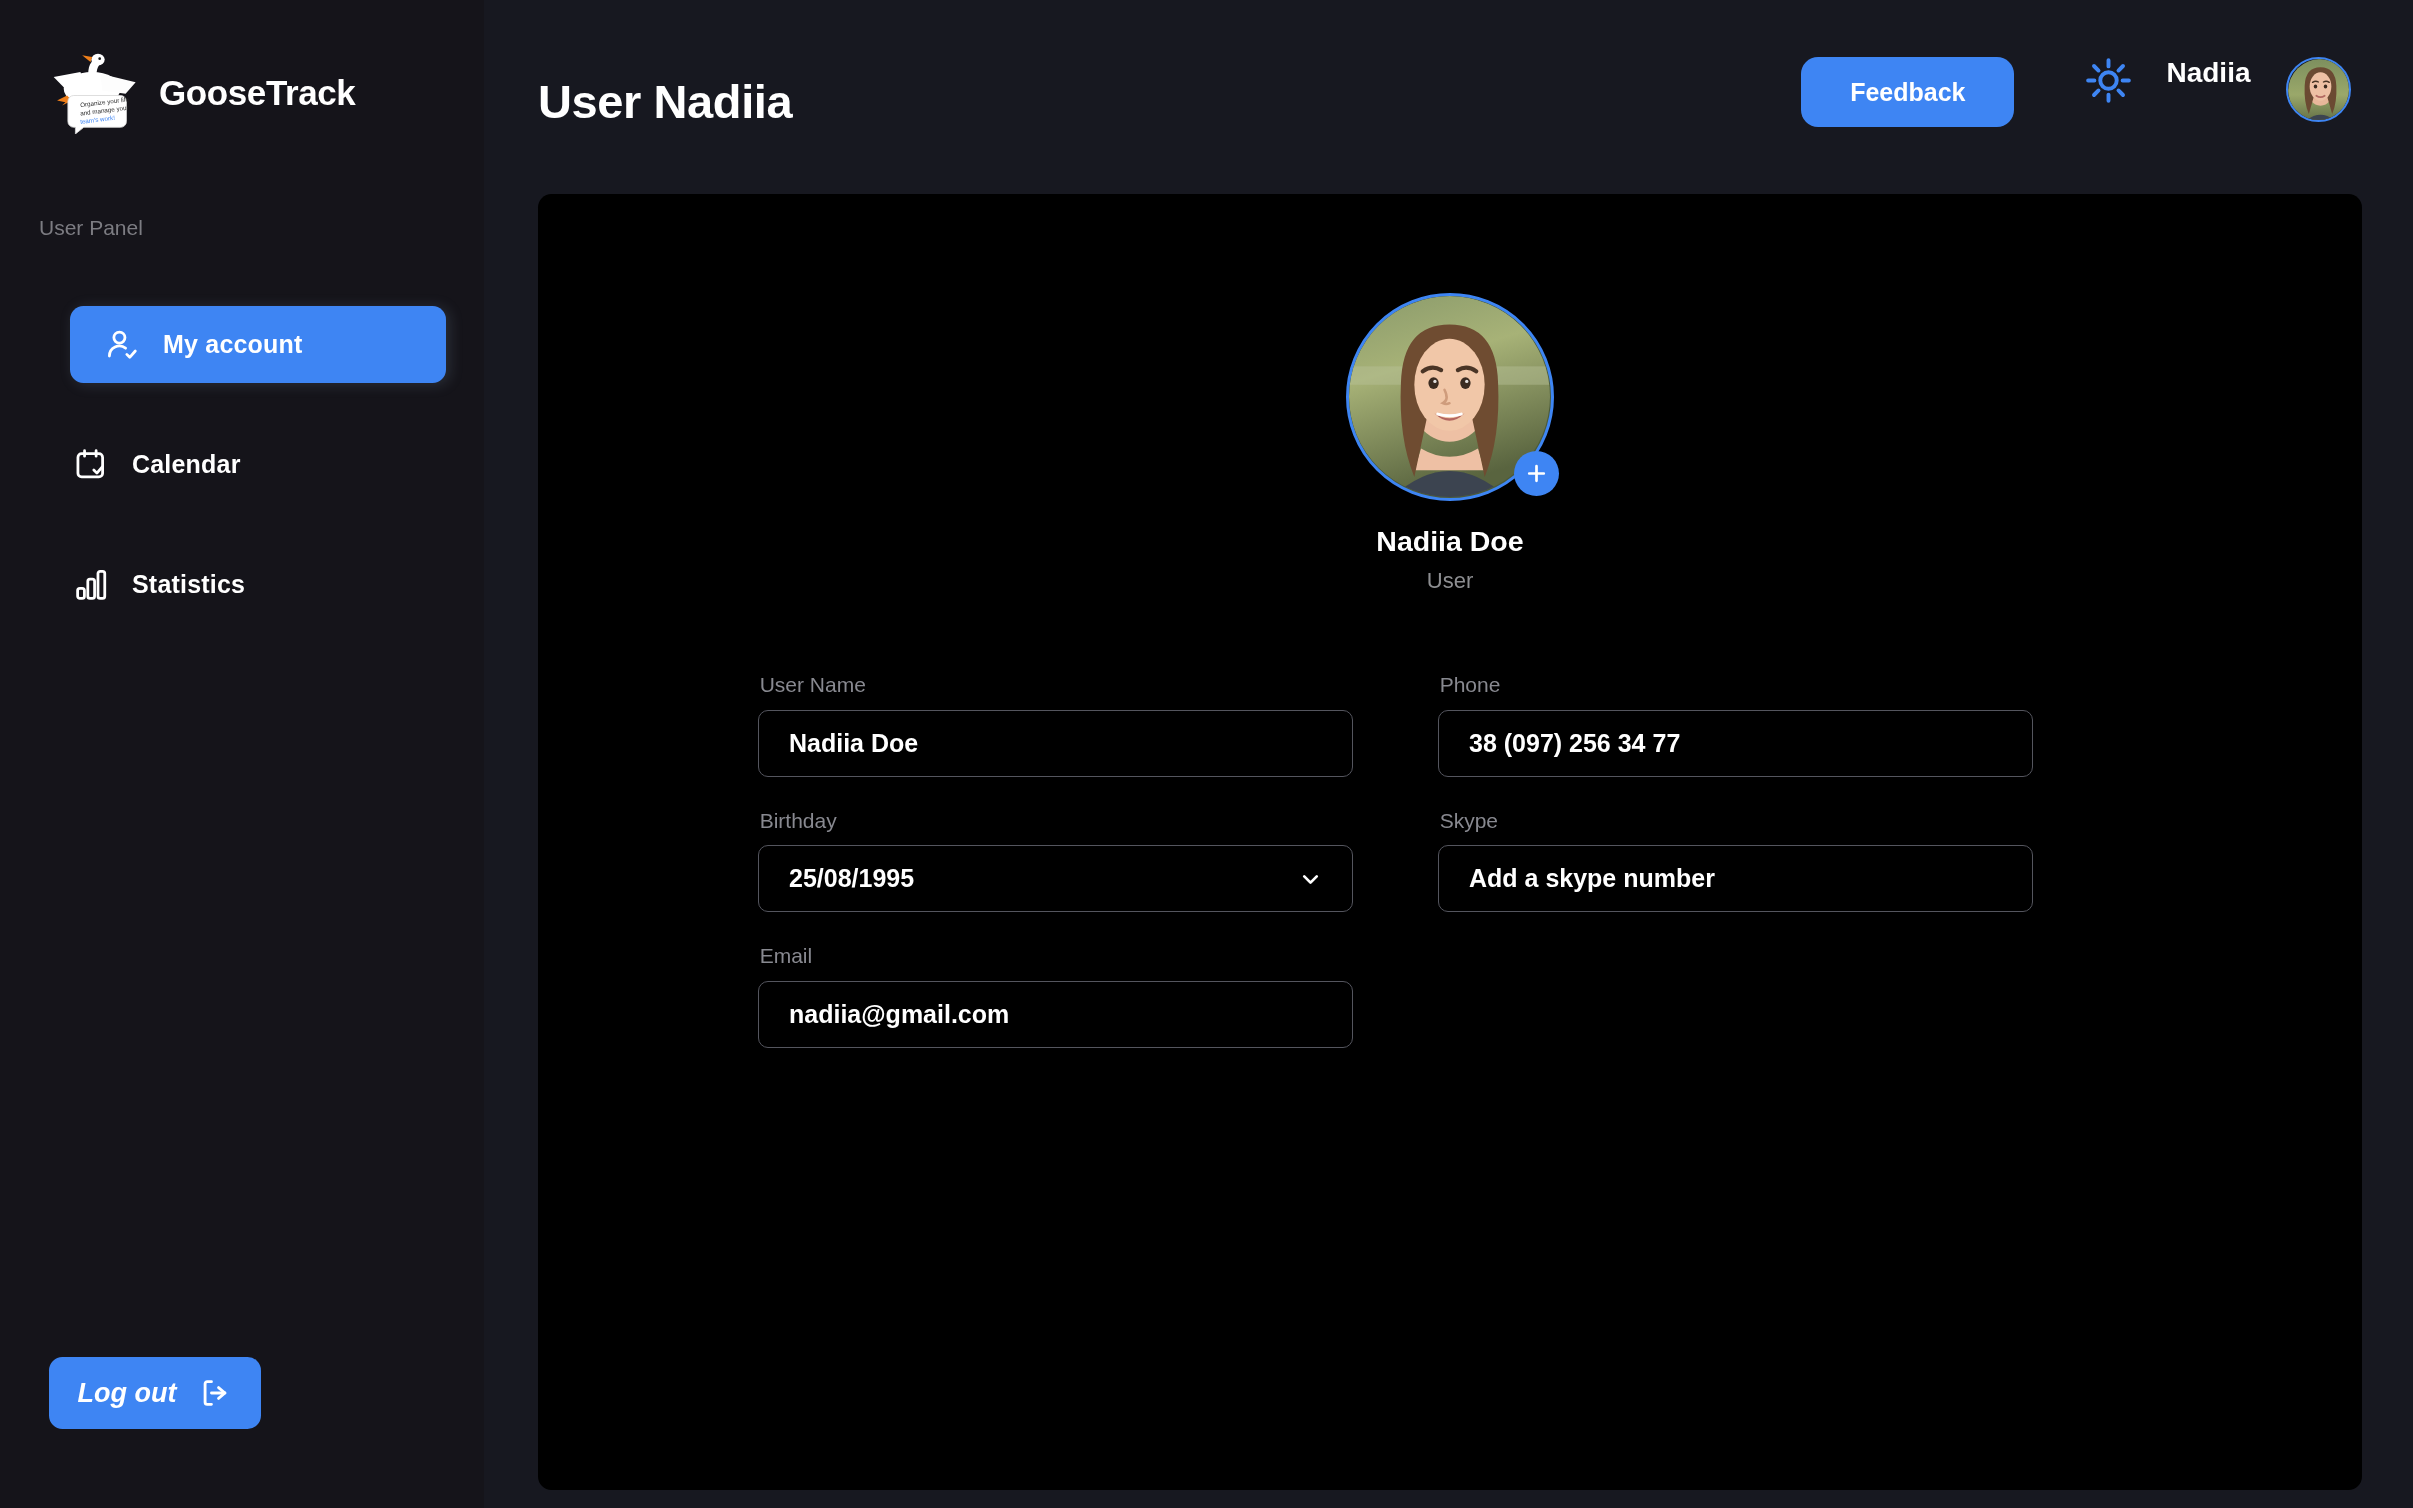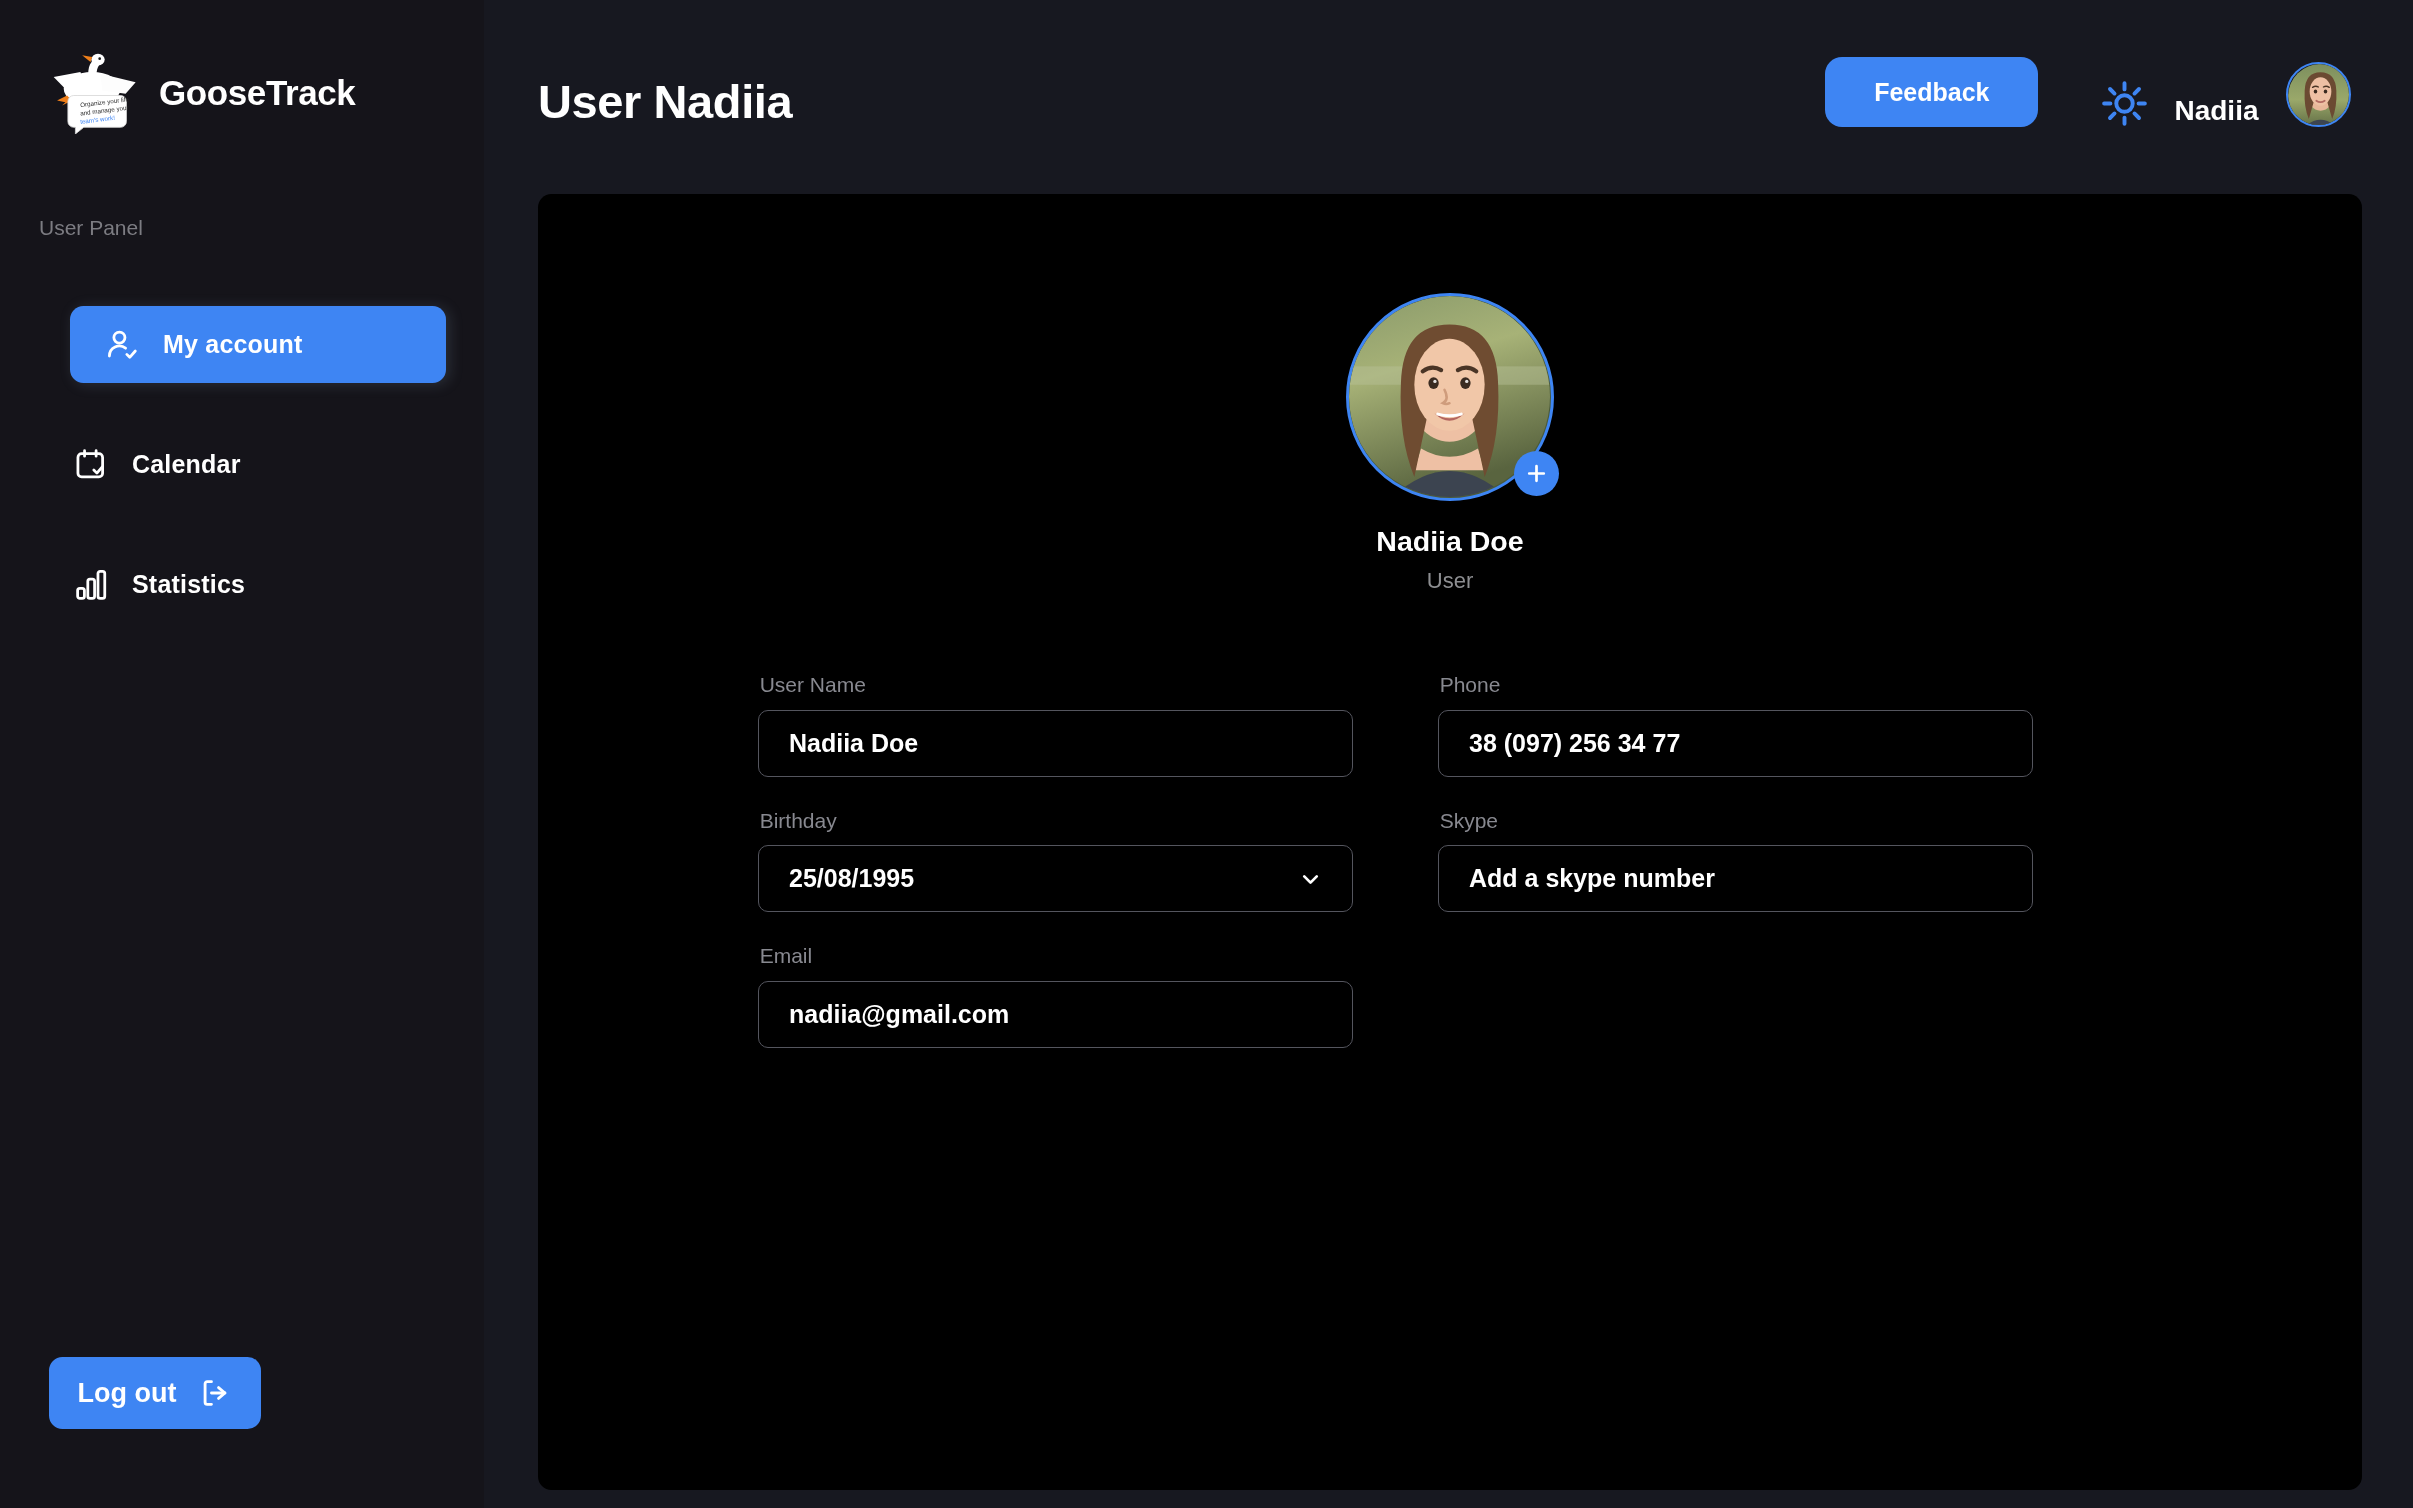--- a/index.html
+++ b/index.html
@@ -154,8 +154,8 @@
     right: 62px;
     top: 57px;
     display: flex;
-    align-items: flex-end;
-    gap: 4px;
+    align-items: flex-start;
+    gap: 12px;
   }
 
   #feedback-button {

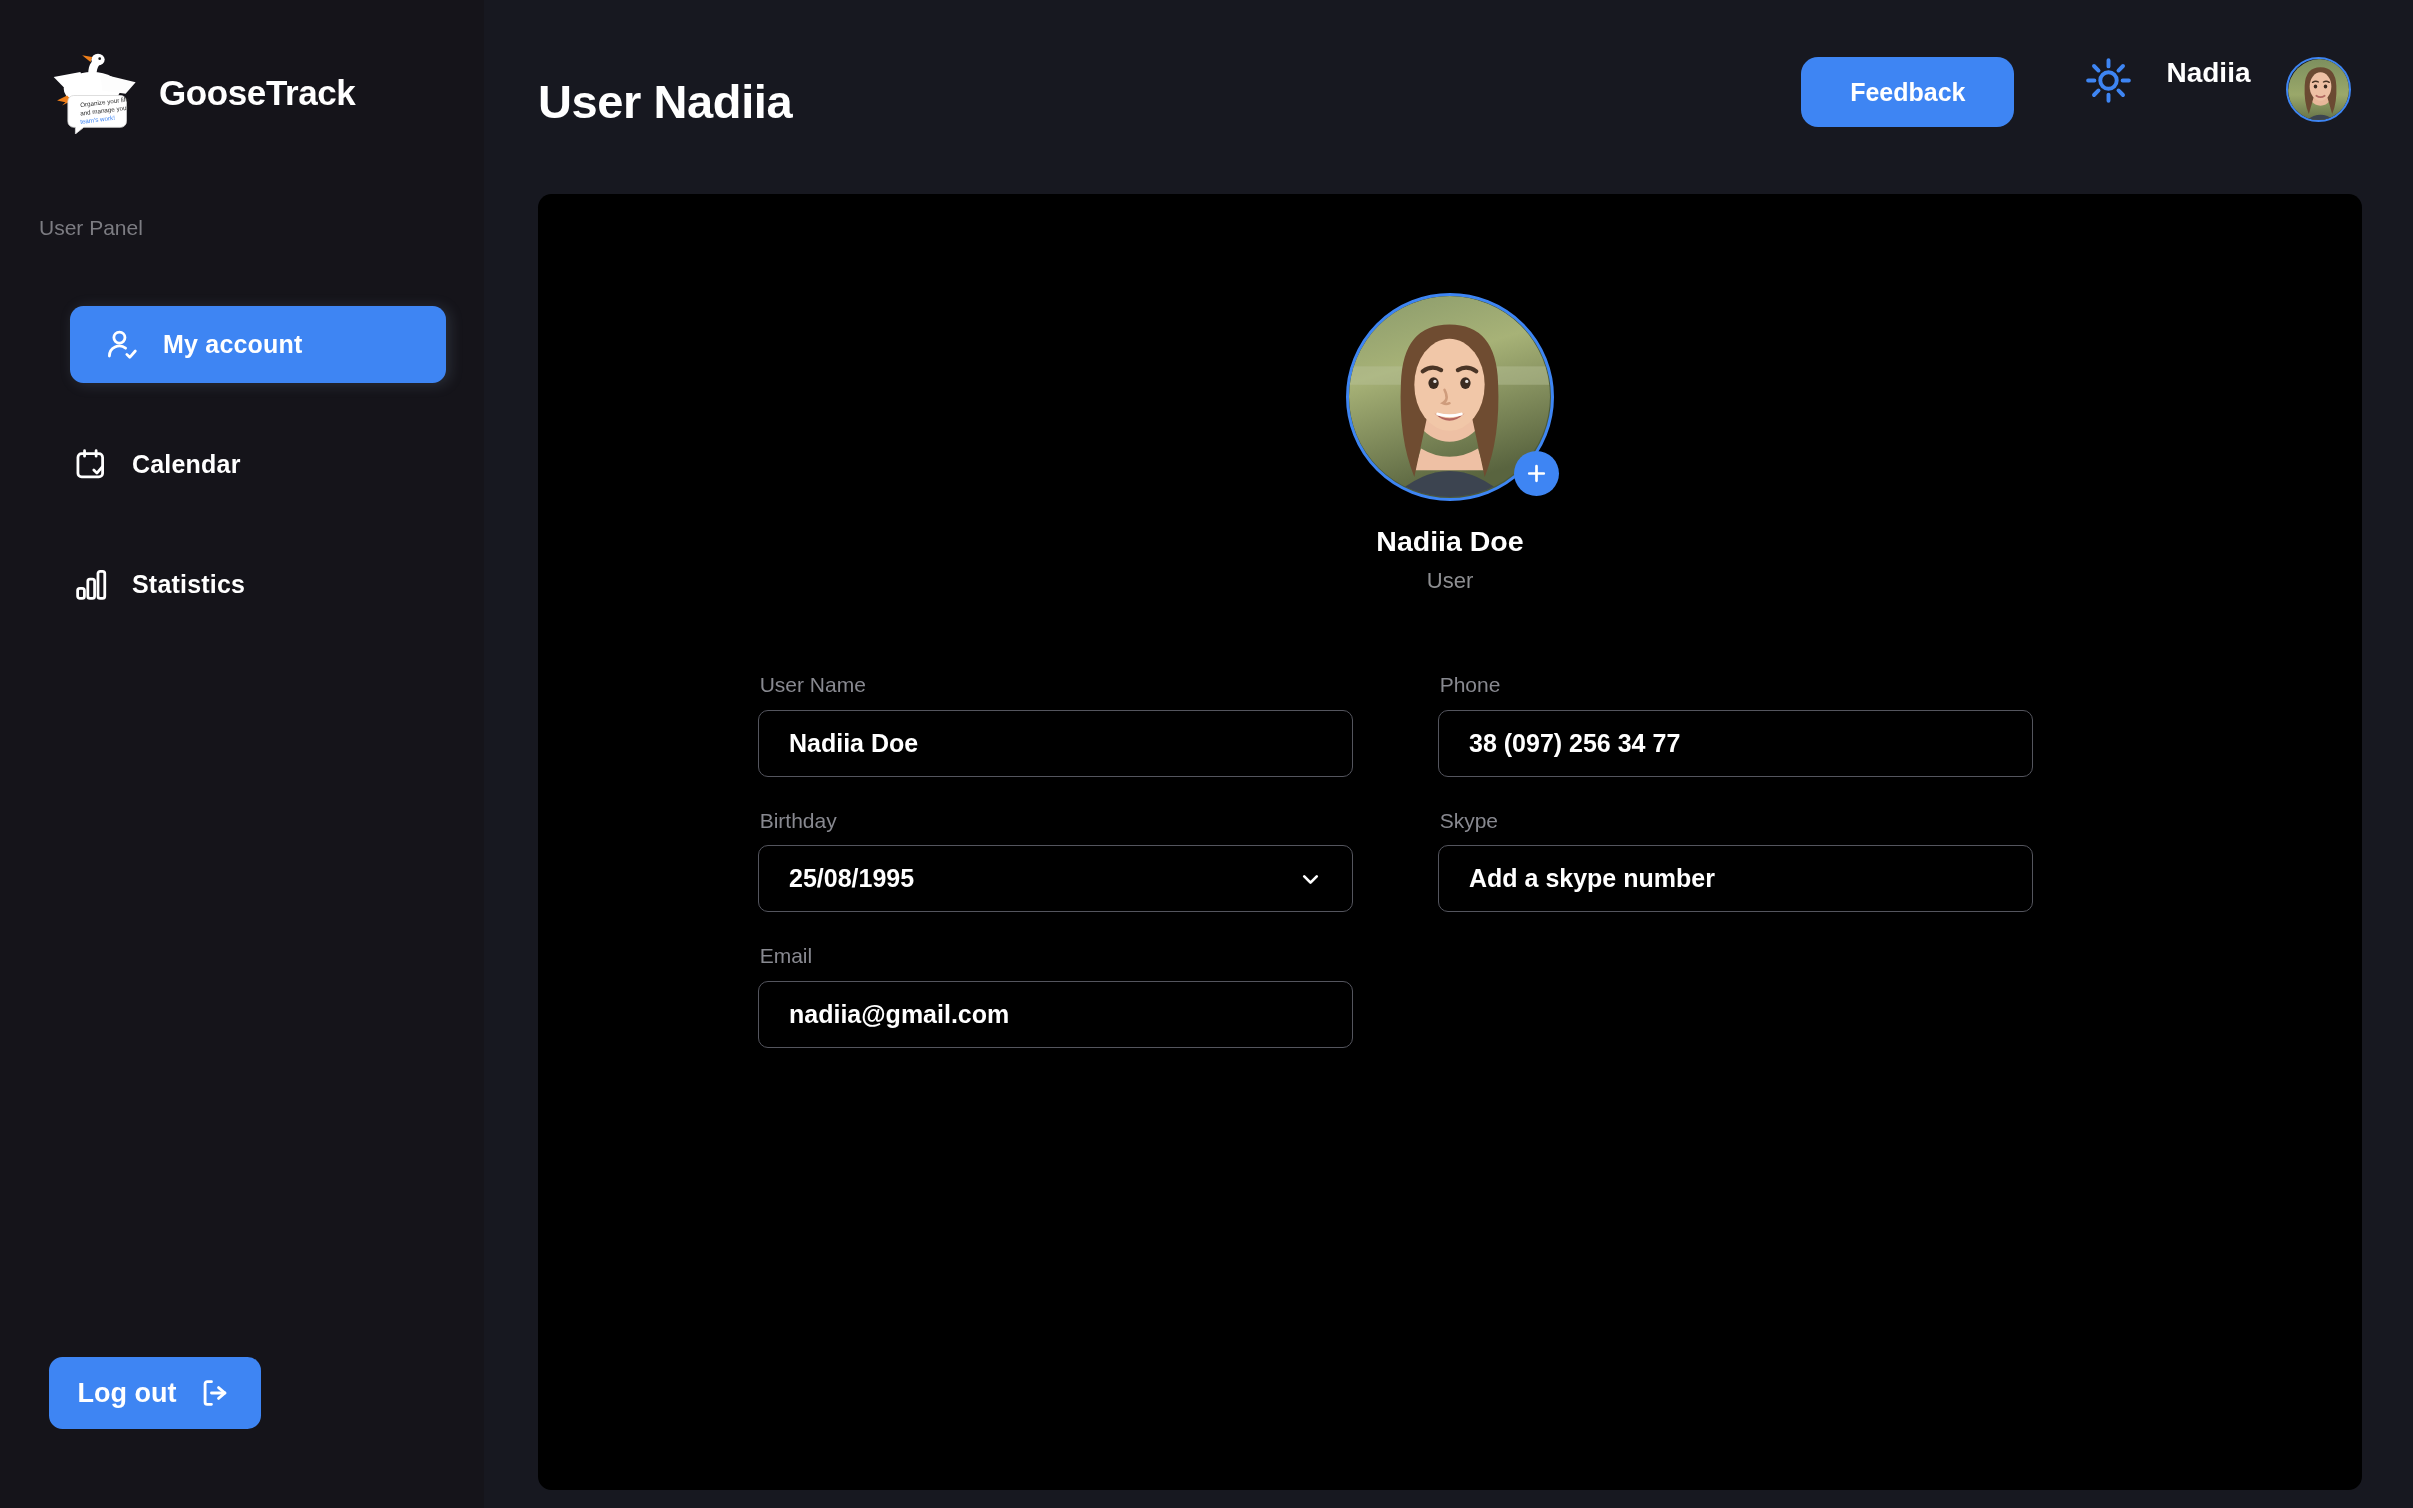--- a/index.html
+++ b/index.html
@@ -115,6 +115,7 @@
     border-radius: 13.4px;
     cursor: pointer;
     font-family: inherit;
+    font-style: italic;
   }
   #logout-button .logout-label {
     font-size: 27px;

